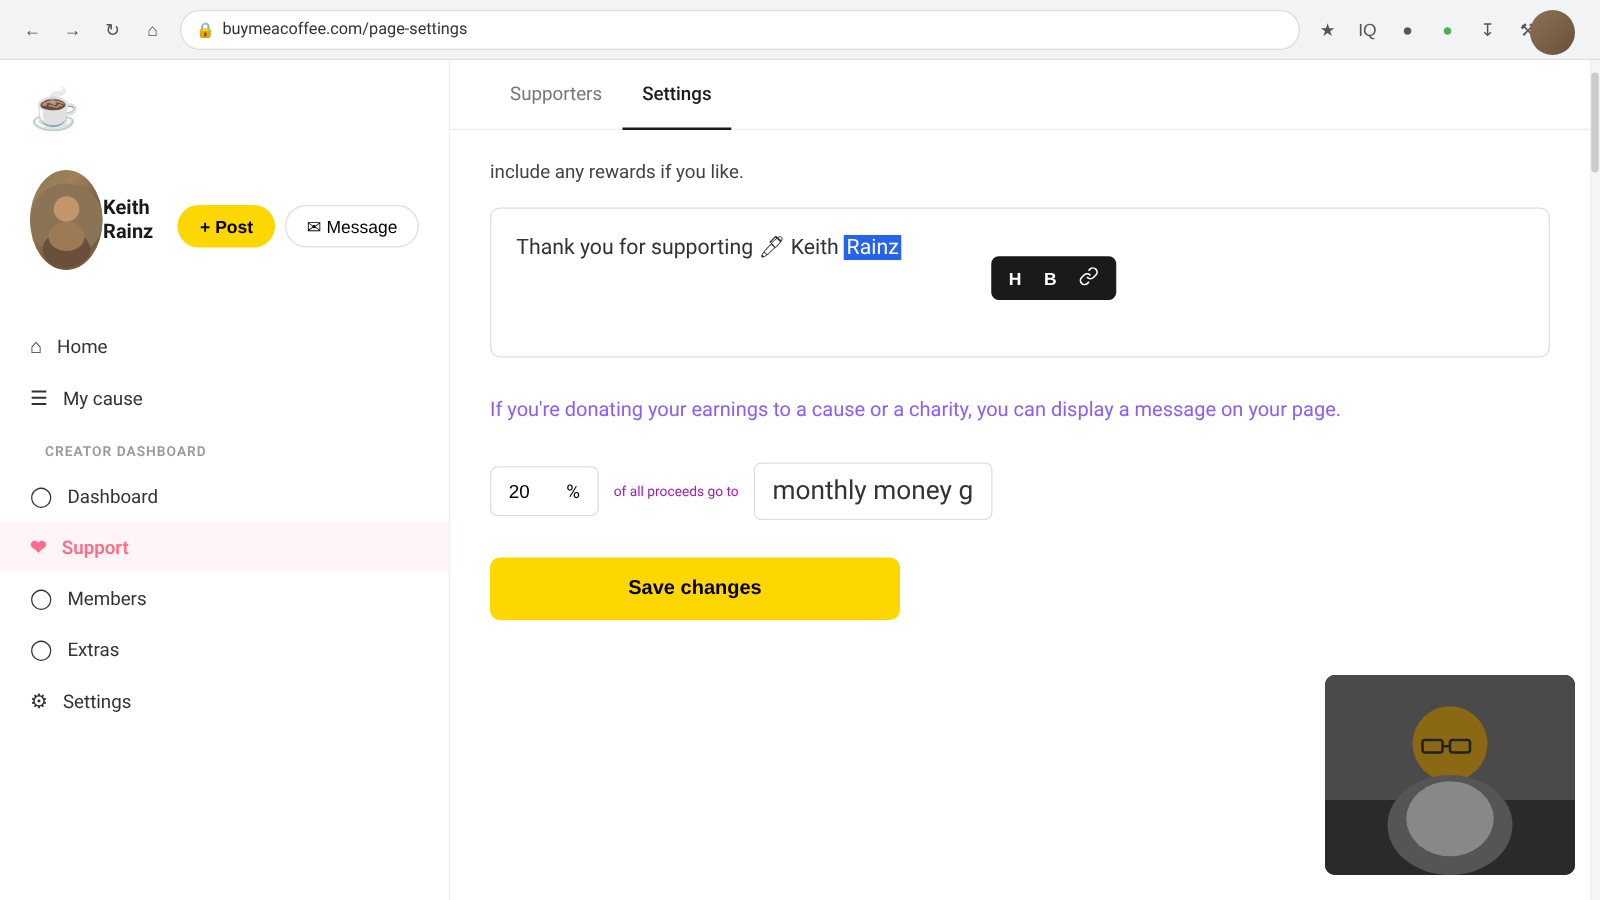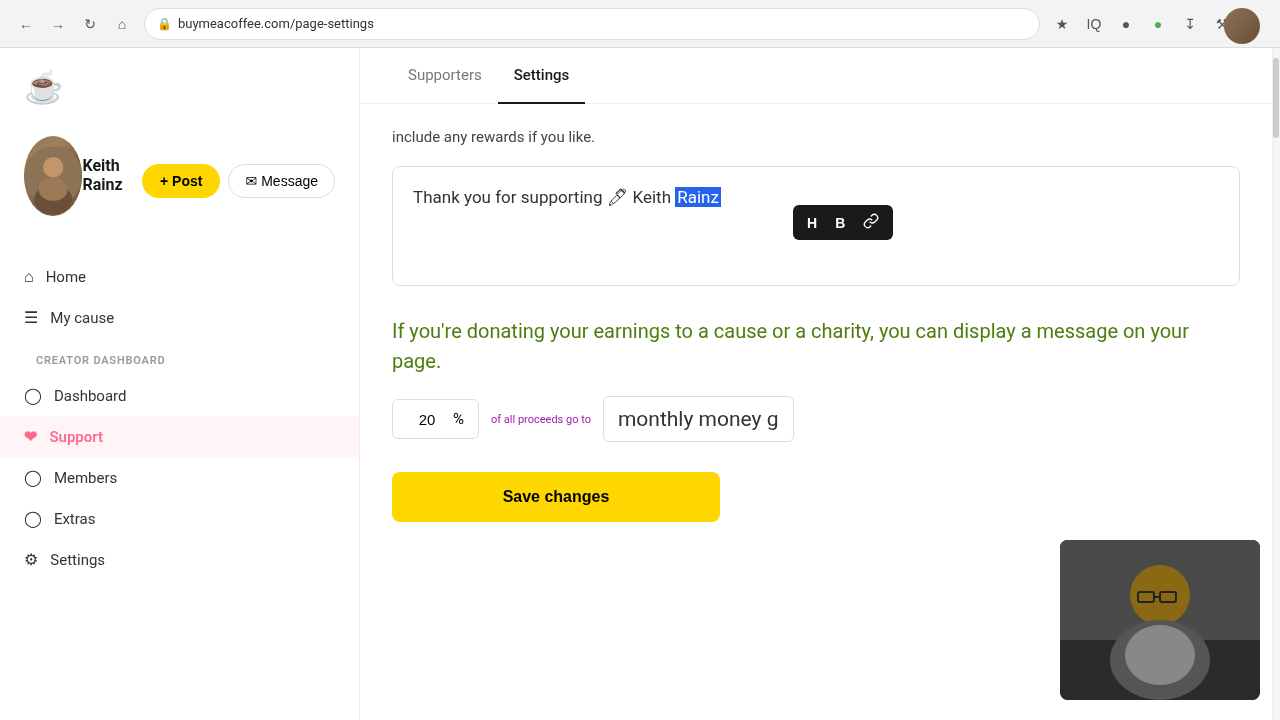--- a/index.html
+++ b/index.html
@@ -323,9 +323,9 @@
     }
 
     .section-desc {
-      font-size: 20px;
-      color: #4d7c0f;
-      margin-bottom: 20px;
+      font-size: 16px;
+      color: #8b5cf6;
+      margin-bottom: 30px;
       line-height: 1.5;
     }
 

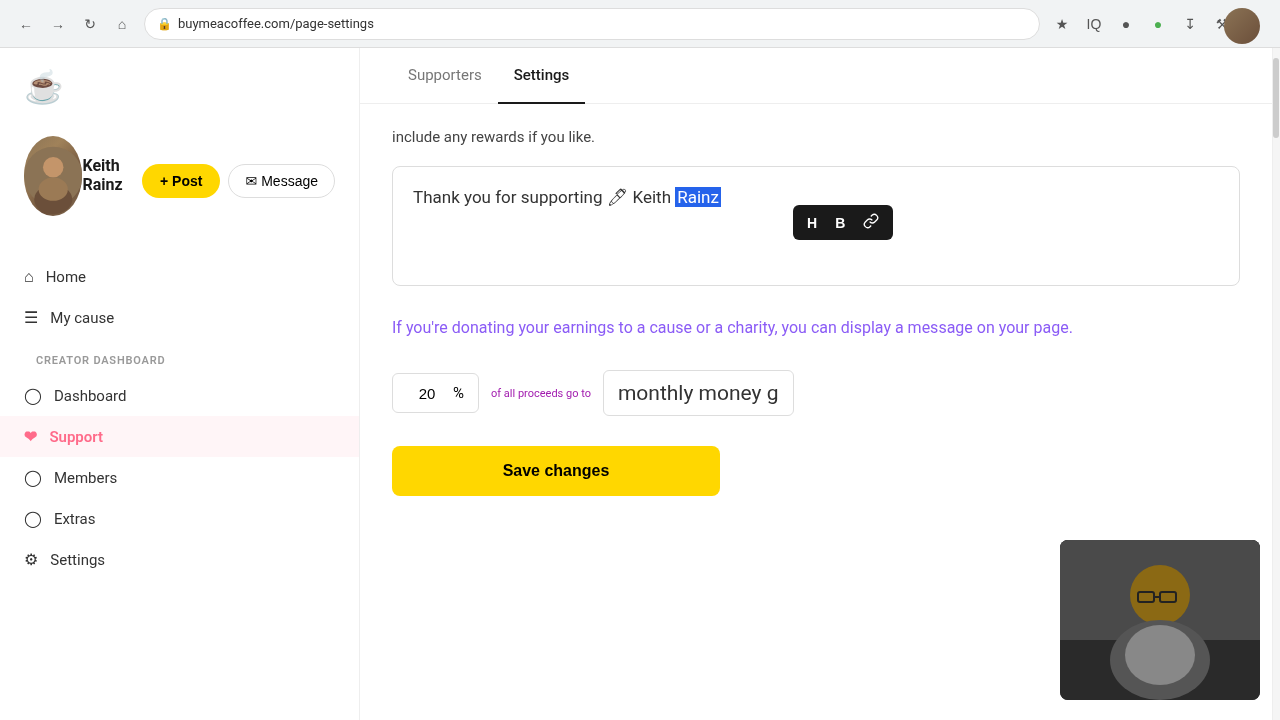--- a/index.html
+++ b/index.html
@@ -351,7 +351,7 @@
       border: none;
       outline: none;
       font-size: 15px;
-      text-align: center;
+      text-align: left;
     }
     .proceeds-text {
       font-size: 11px;

